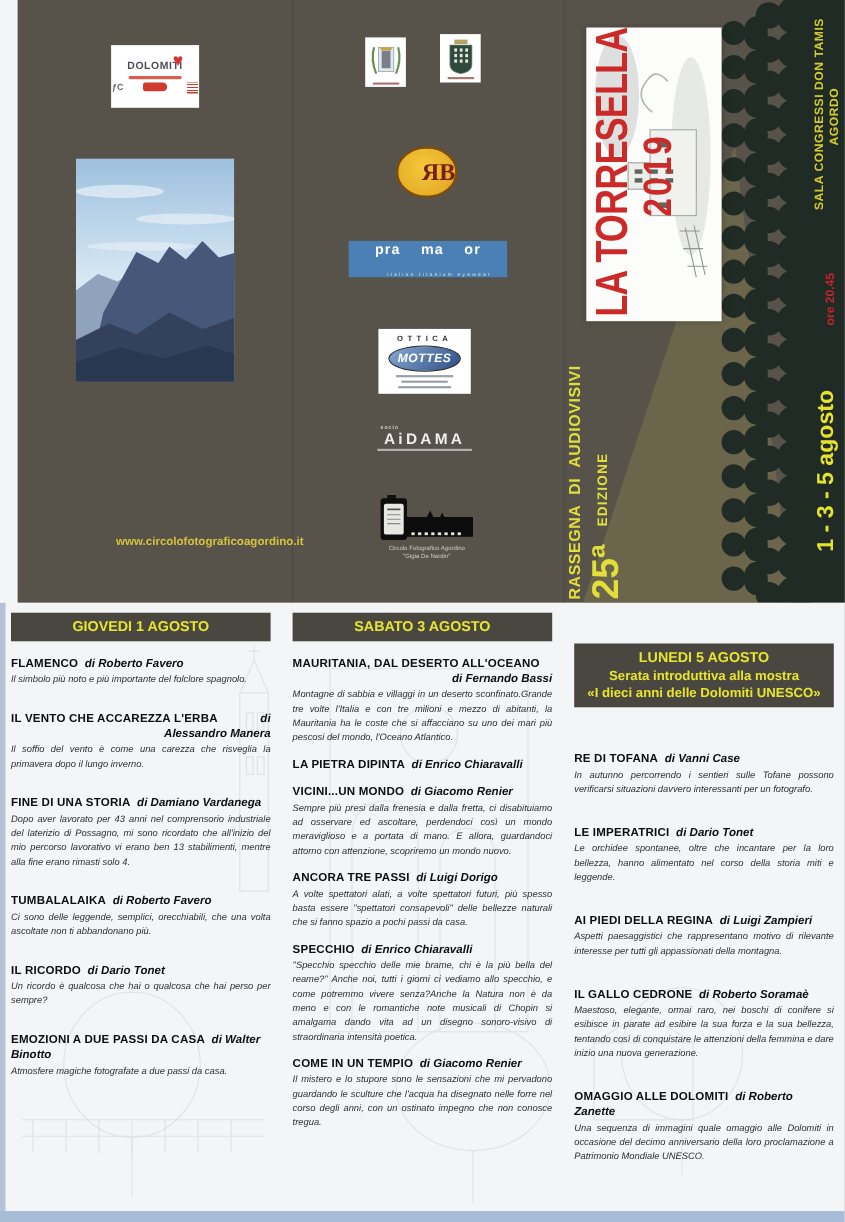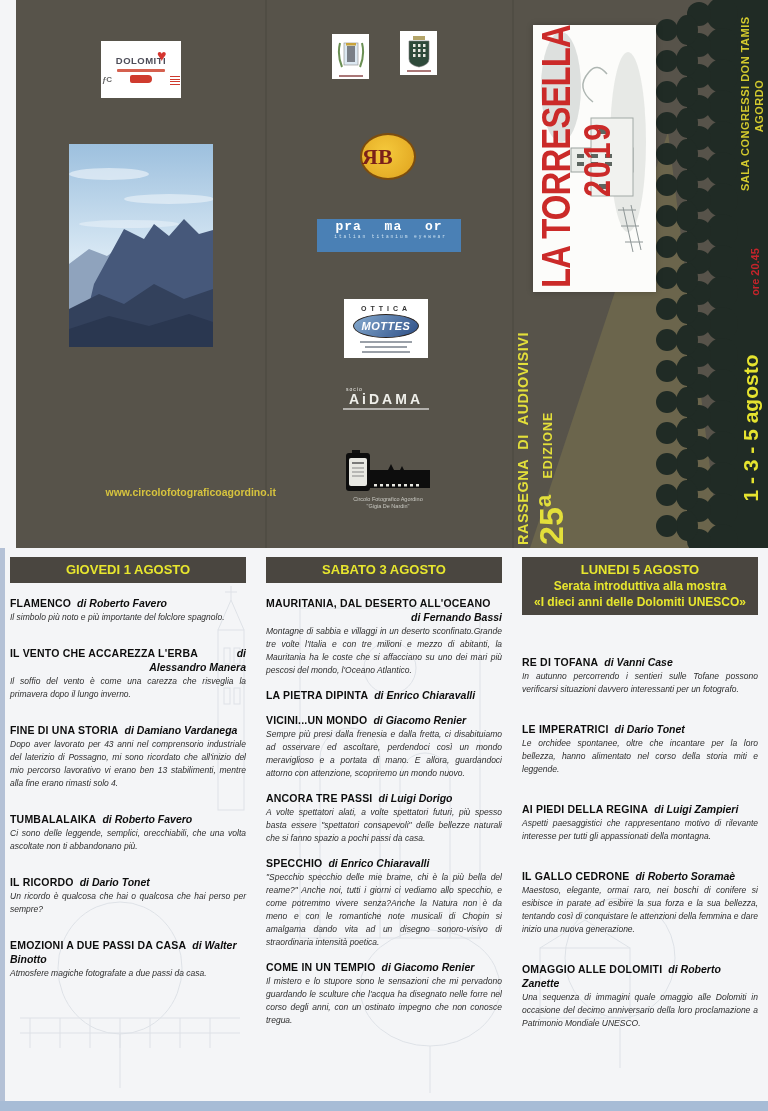--- a/index.html
+++ b/index.html
@@ -58,7 +58,7 @@
 
   .rb-logo{position:absolute;left:344px;top:133px;width:52px;height:43px;border-radius:50%;
            background:radial-gradient(circle at 45% 40%,#f5c93c,#dfa21d);border:2px solid #7c4d0f;
-           display:flex;align-items:center;justify-content:flex-start;
+           display:flex;align-items:center;justify-content:flex-end;
            font-family:"Liberation Serif",serif;font-weight:bold;font-size:22px;color:#7a201a;}
 
   .pramaor{position:absolute;left:301px;top:219px;width:144px;height:33px;background:#4a80b5;

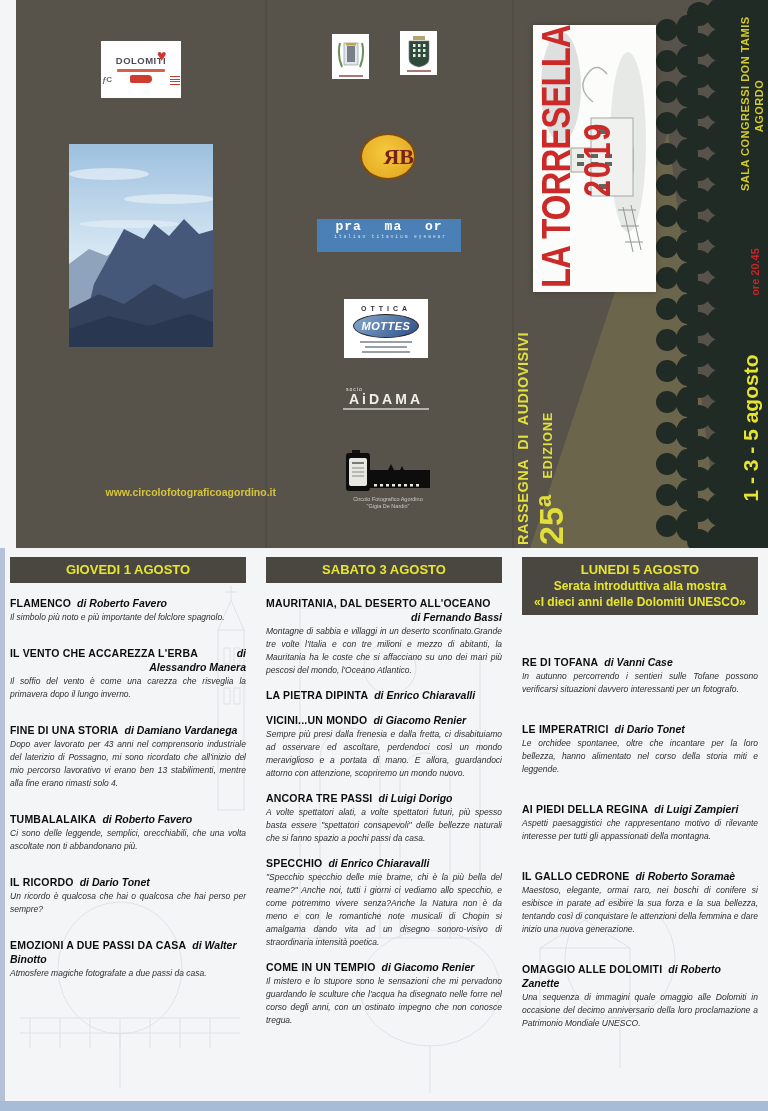--- a/index.html
+++ b/index.html
@@ -62,7 +62,7 @@
            font-family:"Liberation Serif",serif;font-weight:bold;font-size:22px;color:#7a201a;}
 
   .pramaor{position:absolute;left:301px;top:219px;width:144px;height:33px;background:#4a80b5;
-           display:flex;flex-direction:column;align-items:center;justify-content:flex-start;color:#fff;font-family:Liberation Mono, monospace;}
+           display:flex;flex-direction:column;align-items:center;justify-content:space-between;color:#fff;}
   .pramaor .nm{font-size:13px;letter-spacing:1px;word-spacing:14px;font-weight:bold;}
   .pramaor .tg{font-size:4.5px;letter-spacing:2px;color:#cfe3f2;align-self:flex-end;margin-right:14px;}
 

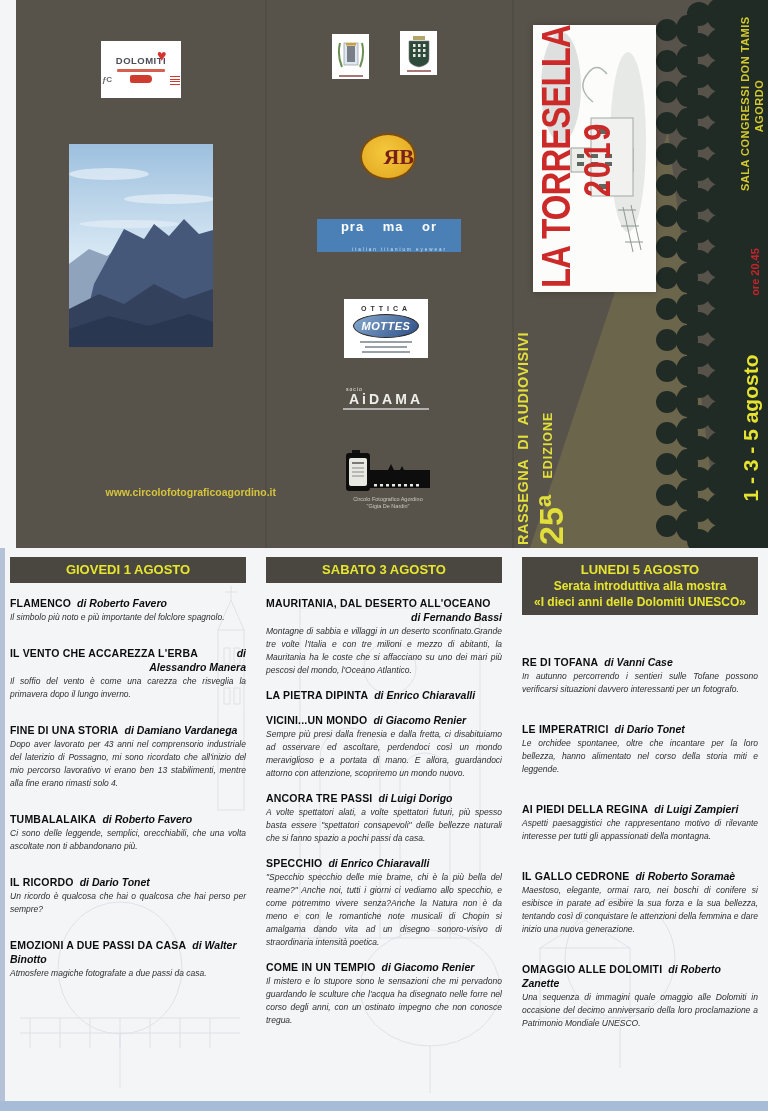--- a/index.html
+++ b/index.html
@@ -96,7 +96,7 @@
   .sketch{position:absolute;left:0;top:0;opacity:.55;}
 
   .prog-col{position:absolute;top:9px;width:236px;}
-  .col1{left:10px;} .col2{left:266px;} .col3{left:522px;}
+  .col1{left:10px;} .col2{left:266px;} .col3{left:522px;margin-top:28px;}
   .col-header{background:#4a4640;color:#e7e62e;font-weight:bold;text-align:center;
               padding:5px 2px;font-size:13px;line-height:16px;}
   .col-header .sub{font-size:12px;}

